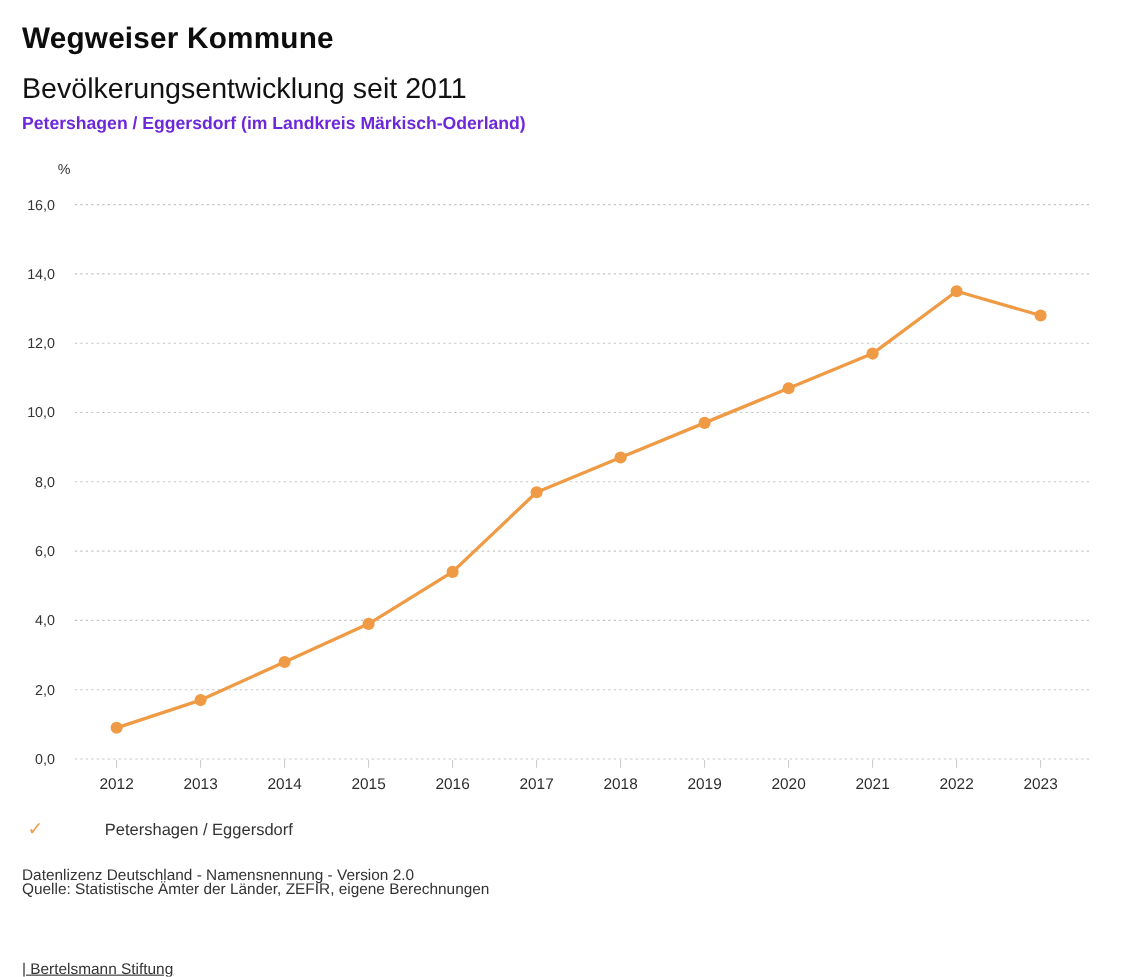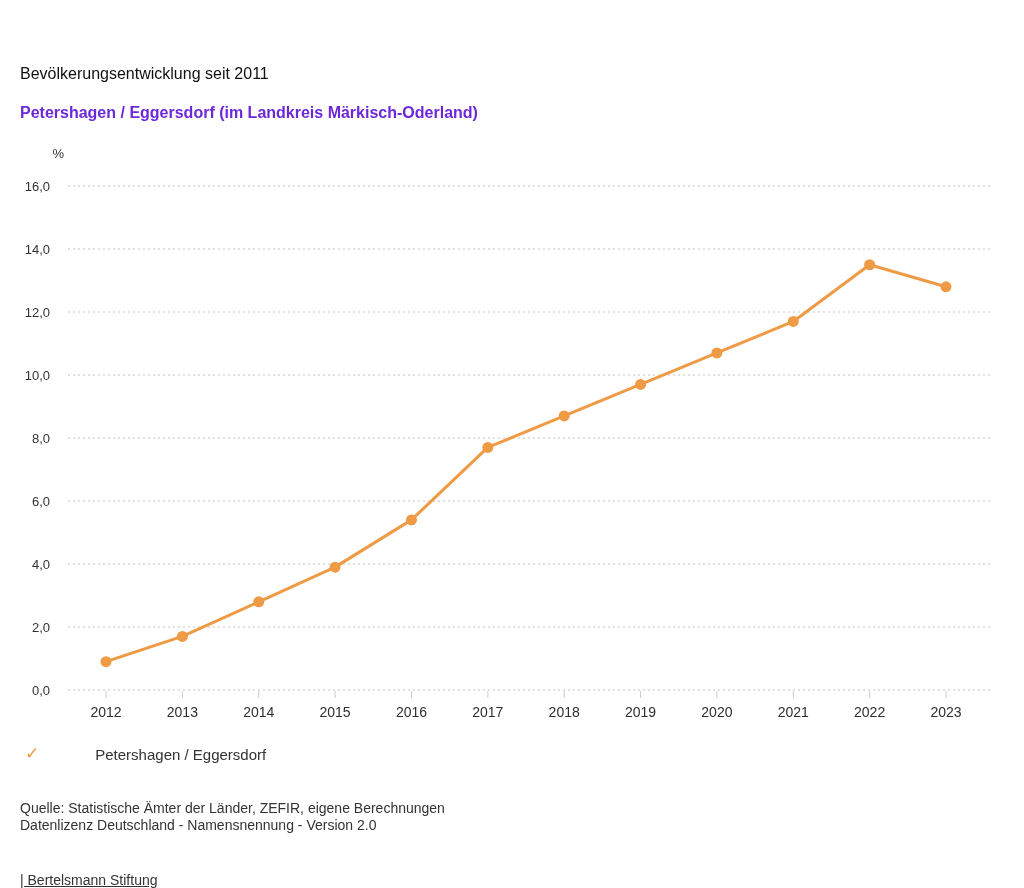--- a/index.html
+++ b/index.html
@@ -81,6 +81,7 @@
 
 <div class="page">
 
+  <div class="page-title">Wegweiser Kommune</div>
   <div class="page-subtitle">Bevölkerungsentwicklung seit 2011</div>
   <div class="page-location">Petershagen / Eggersdorf (im Landkreis Märkisch-Oderland)</div>
 

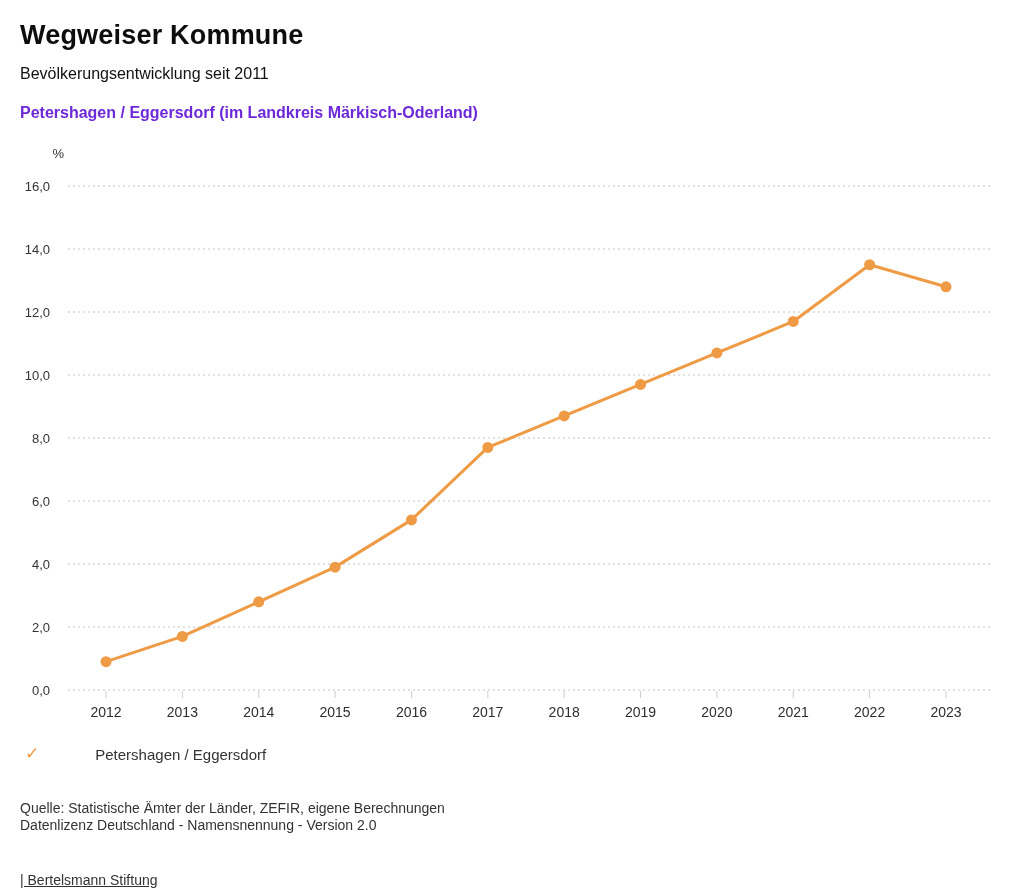--- a/index.html
+++ b/index.html
@@ -28,7 +28,7 @@
     position: absolute;
     left: 20px;
     top: 65px;
-    font-size: 16px;
+    font-size: 26px;
     font-weight: 400;
     color: #111111;
   }

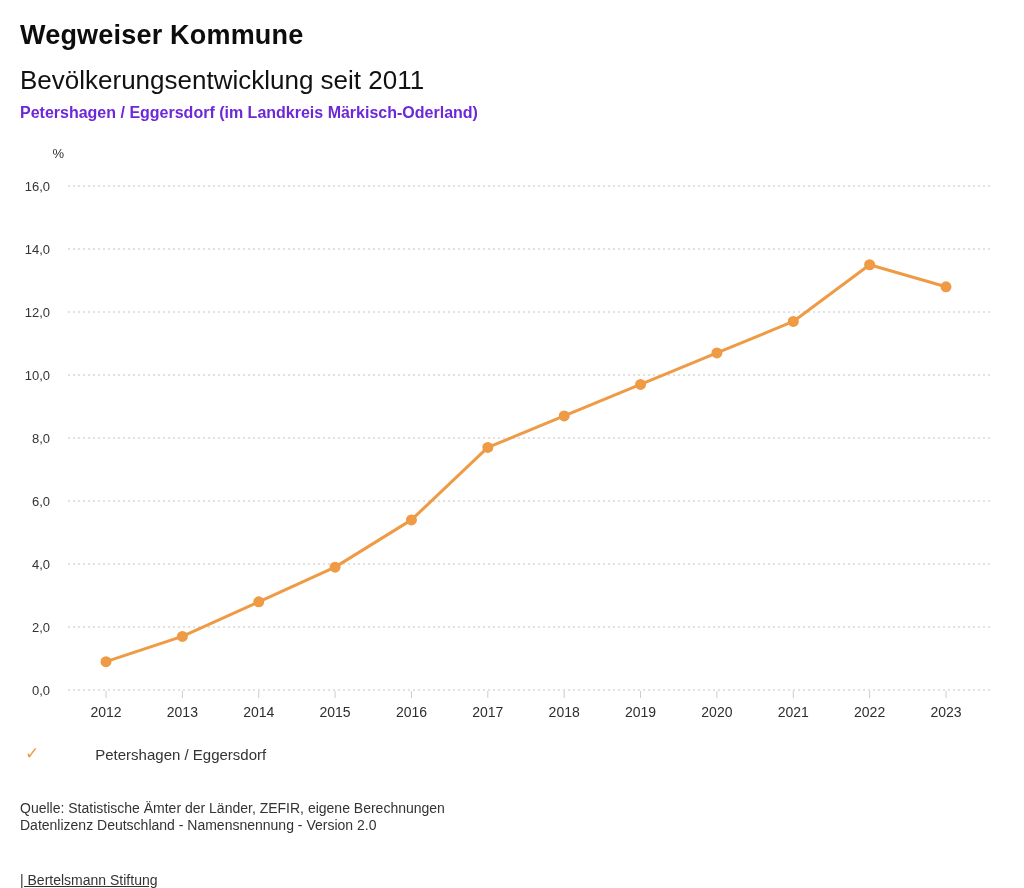--- a/index.html
+++ b/index.html
@@ -73,7 +73,7 @@
     color: #333333;
   }
   .footer-source  { top: 800px; }
-  .footer-license { top: 817px; }
+  .footer-license { top: 787px; }
   .footer-brand   { top: 872px; text-decoration: underline; }
 </style>
 </head>

